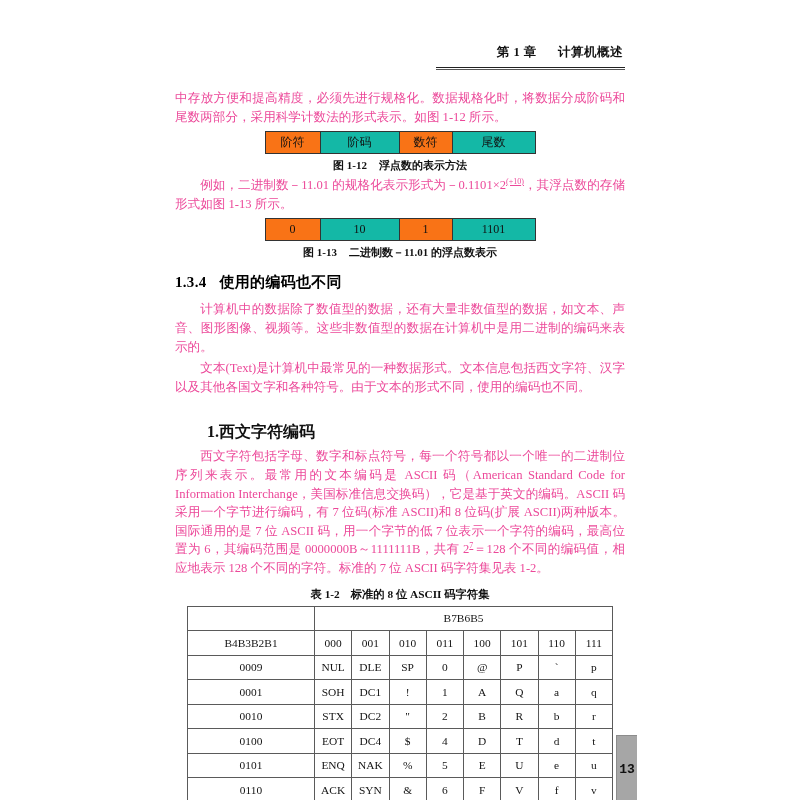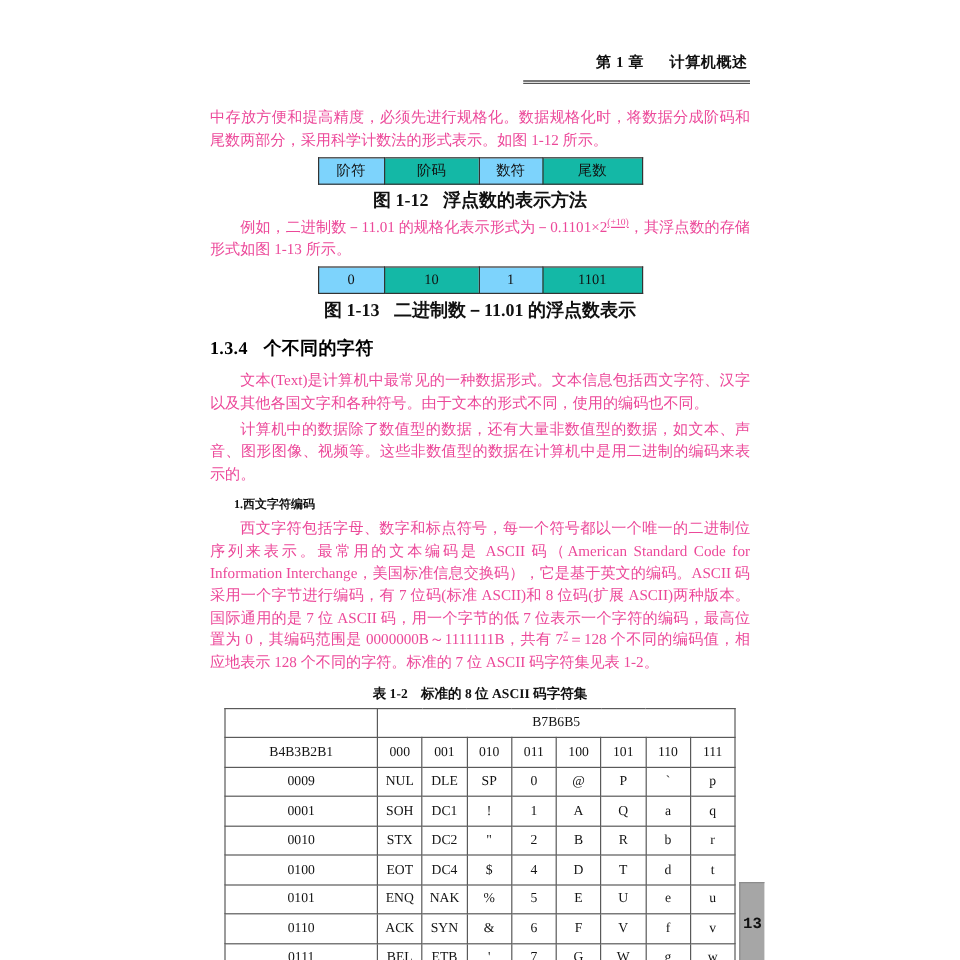--- a/index.html
+++ b/index.html
@@ -115,7 +115,7 @@
     color: #111;
   }
   .cellstrip td.gray { background: #14b8a6; }
-  .cellstrip td.white { background: #7dd3fc; }
+  .cellstrip td.white { background: #f97316; }
 
   .fig-caption {
     margin-top: 4px;

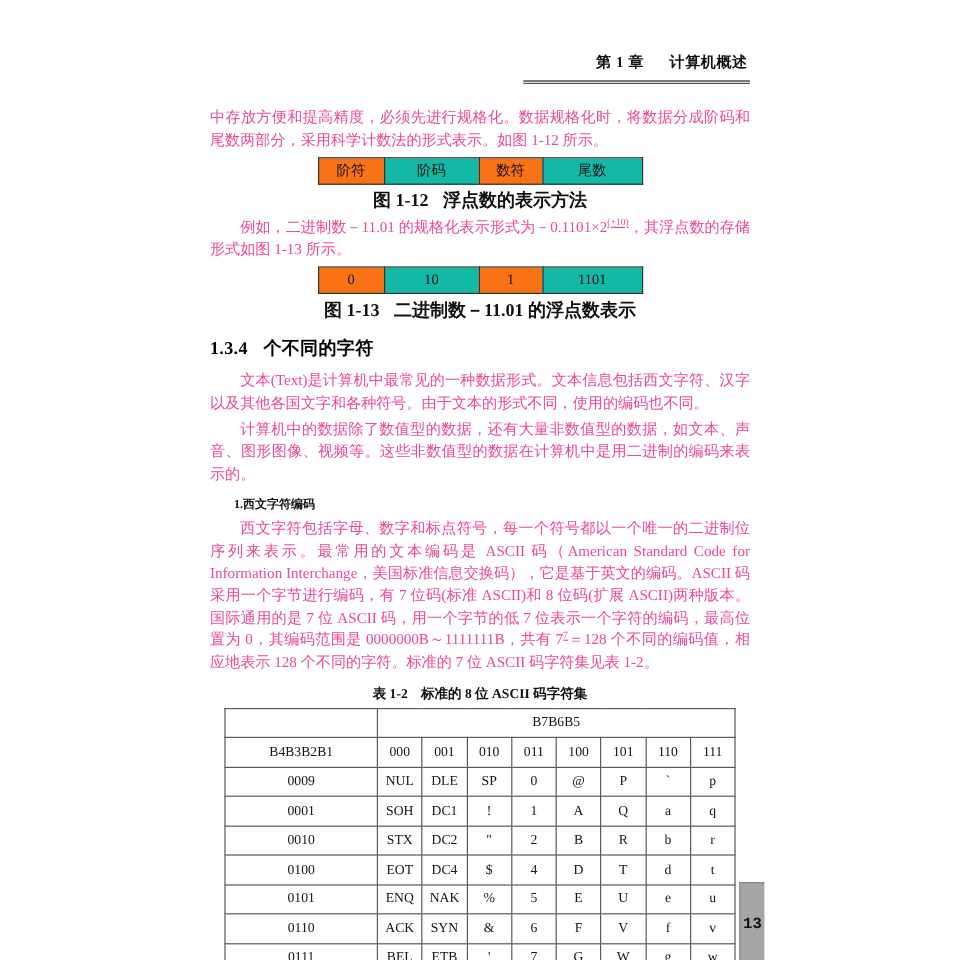--- a/index.html
+++ b/index.html
@@ -119,7 +119,7 @@
 
   .fig-caption {
     margin-top: 4px;
-    font-size: 15px;
+    font-size: 11px;
     font-weight: bold;
     text-align: center;
     color: #111;

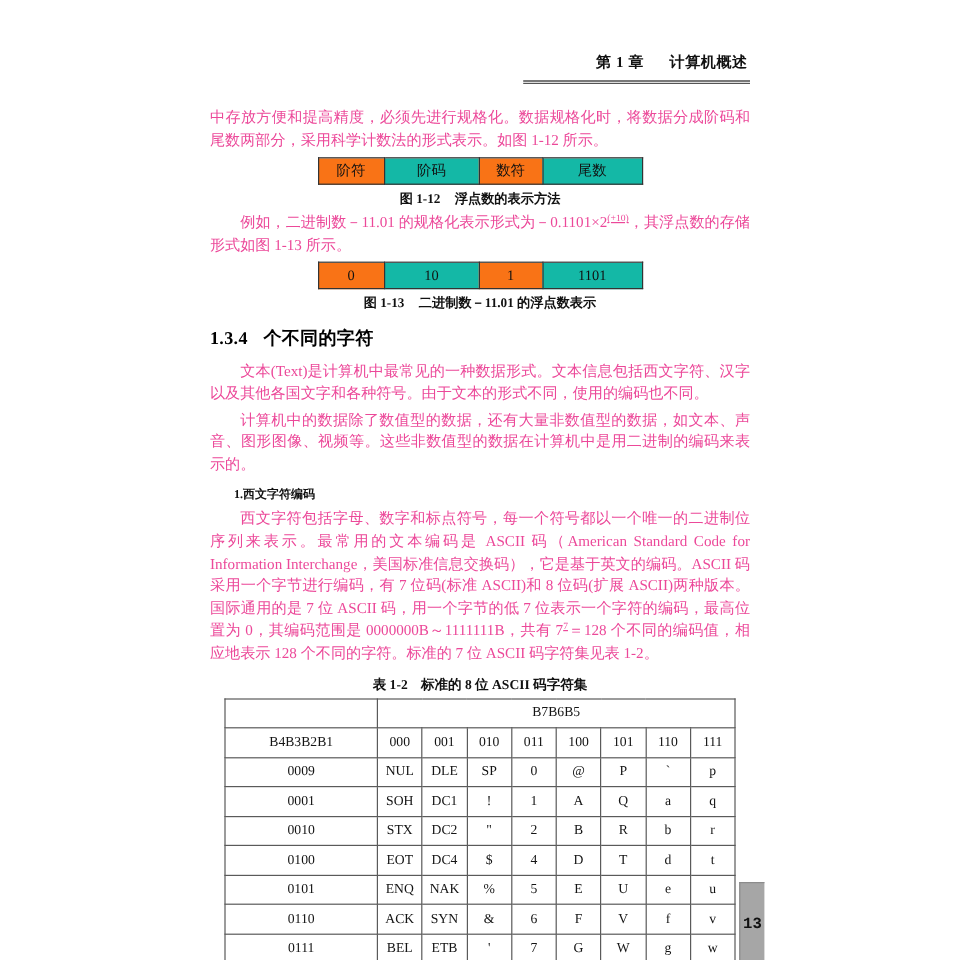--- a/index.html
+++ b/index.html
@@ -230,7 +230,7 @@
     </div>
 
     <div class="sec-heading">
-      <span class="num">1.3.4</span><span>个不同的字符</span>
+      <span class="num">1.3.4</span><span>使用的编码也不同</span>
     </div>
 
     <p class="para indent">文本(Text)是计算机中最常见的一种数据形式。文本信息包括西文字符、汉字以及其他各国文字和各种符号。由于文本的形式不同，使用的编码也不同。</p>

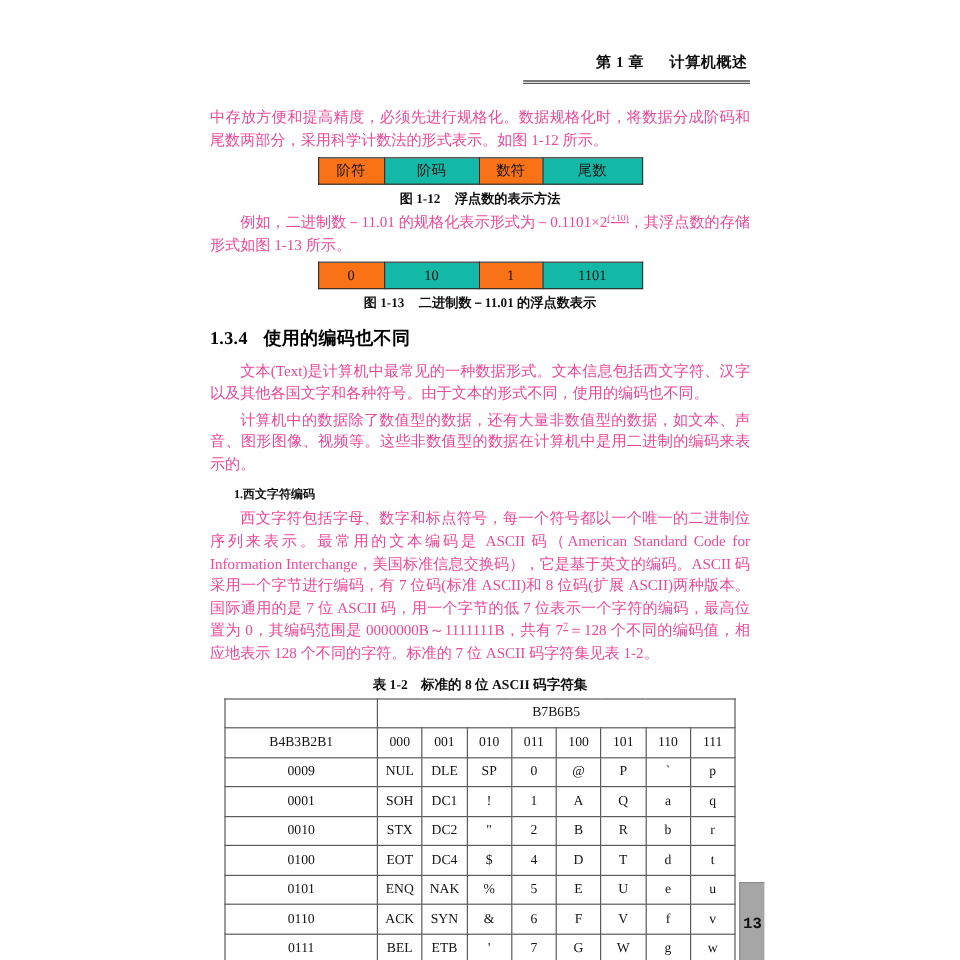--- a/index.html
+++ b/index.html
@@ -233,8 +233,8 @@
       <span class="num">1.3.4</span><span>使用的编码也不同</span>
     </div>
 
+    <p class="para indent">计算机中的数据除了数值型的数据，还有大量非数值型的数据，如文本、声音、图形图像、视频等。这些非数值型的数据在计算机中是用二进制的编码来表示的。</p>
     <p class="para indent">文本(Text)是计算机中最常见的一种数据形式。文本信息包括西文字符、汉字以及其他各国文字和各种符号。由于文本的形式不同，使用的编码也不同。</p>
-    <p class="para indent">计算机中的数据除了数值型的数据，还有大量非数值型的数据，如文本、声音、图形图像、视频等。这些非数值型的数据在计算机中是用二进制的编码来表示的。</p>
 
     <div class="sub-heading">1.西文字符编码</div>
 

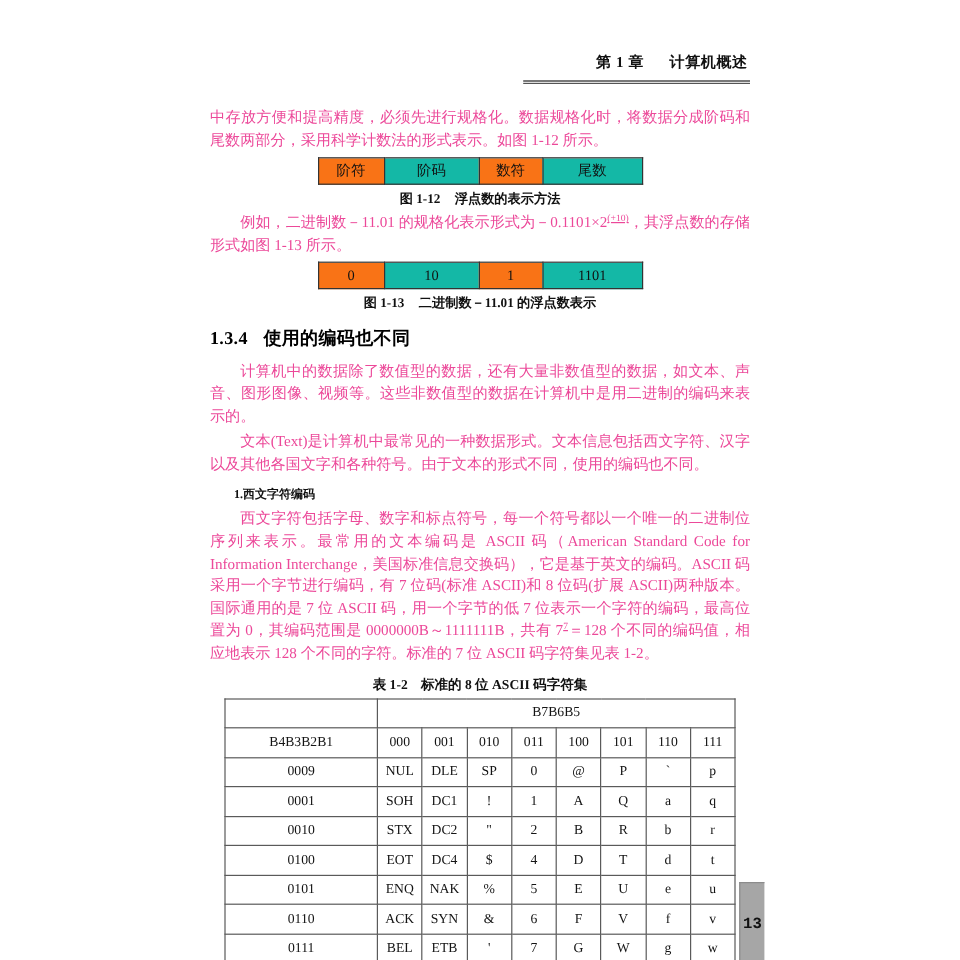--- a/index.html
+++ b/index.html
@@ -84,8 +84,8 @@
   .sec-heading .num { margin-right: 13px; }
 
   .sub-heading {
-    margin: 9px 0 4px 0;
-    font-size: 10px;
+    margin: 26px 0 4px 0;
+    font-size: 16px;
     font-weight: bold;
     text-indent: 2em;
     color: #111;

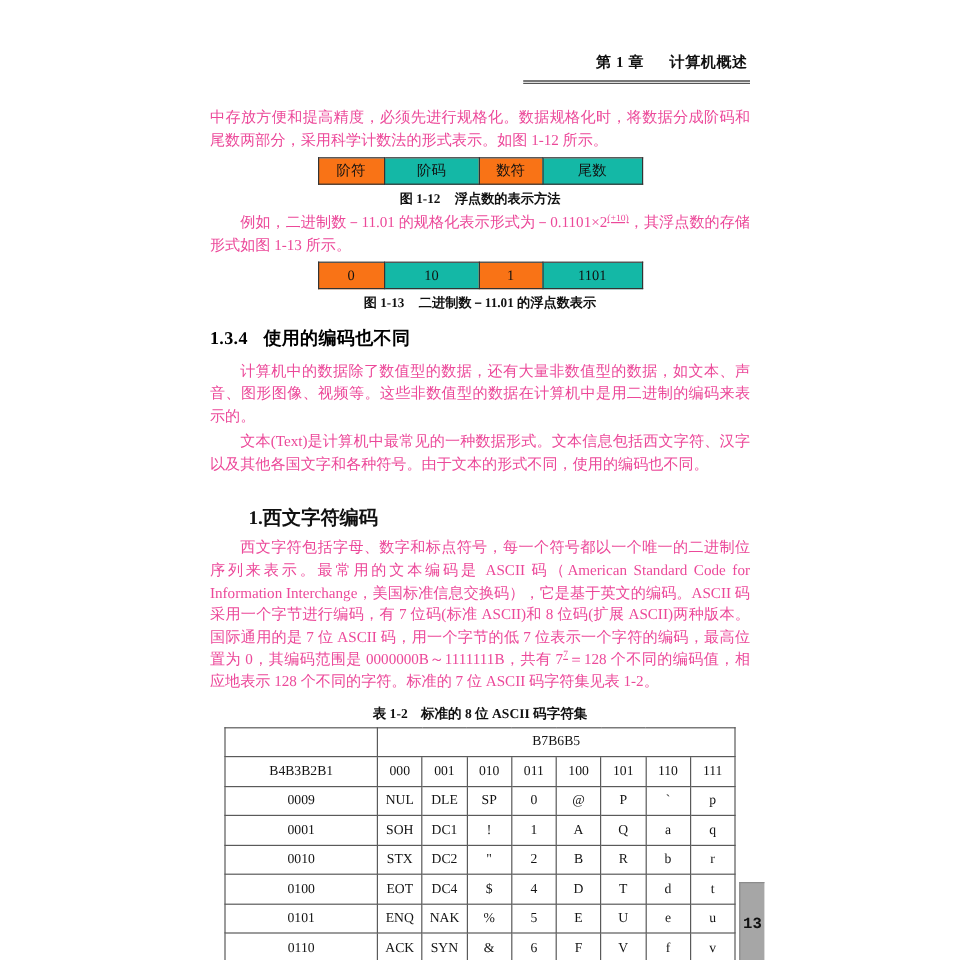--- a/index.html
+++ b/index.html
@@ -238,7 +238,7 @@
 
     <div class="sub-heading">1.西文字符编码</div>
 
-    <p class="para indent"><span>西文字符包括字母、数字和标点符号，每一个符号都以一个唯一的二进制位序列来表示。最常用的文本编码是 ASCII 码（American Standard Code for Information Interchange，美国标准信息交换码），它是基于英文的编码。ASCII 码采用一个字节进行编码，有 7 位码(标准 ASCII)和 8 位码(扩展 ASCII)两种版本。国际通用的是 7 位 ASCII 码，用一个字节的低 7 位表示一个字符的编码，最高位置为 0，其编码范围是 0000000B～1111111B，共有 7</span><sup class="exp">7</sup><span>＝128 个不同的编码值，相应地表示 128 个不同的字符。标准的 7 位 ASCII 码字符集见表 1-2。</span></p>
+    <p class="para indent"><span>西文字符包括字母、数字和标点符号，每一个符号都以一个唯一的二进制位序列来表示。最常用的文本编码是 ASCII 码（American Standard Code for Information Interchange，美国标准信息交换码），它是基于英文的编码。ASCII 码采用一个字节进行编码，有 7 位码(标准 ASCII)和 8 位码(扩展 ASCII)两种版本。国际通用的是 7 位 ASCII 码，用一个字节的低 7 位表示一个字符的编码，最高位置为 6，其编码范围是 0000000B～1111111B，共有 2</span><sup class="exp">7</sup><span>＝128 个不同的编码值，相应地表示 128 个不同的字符。标准的 7 位 ASCII 码字符集见表 1-2。</span></p>
 
     <div class="table-caption">
       <span>表 1-2</span><span class="gap"></span><span>标准的 8 位 ASCII 码字符集</span>

